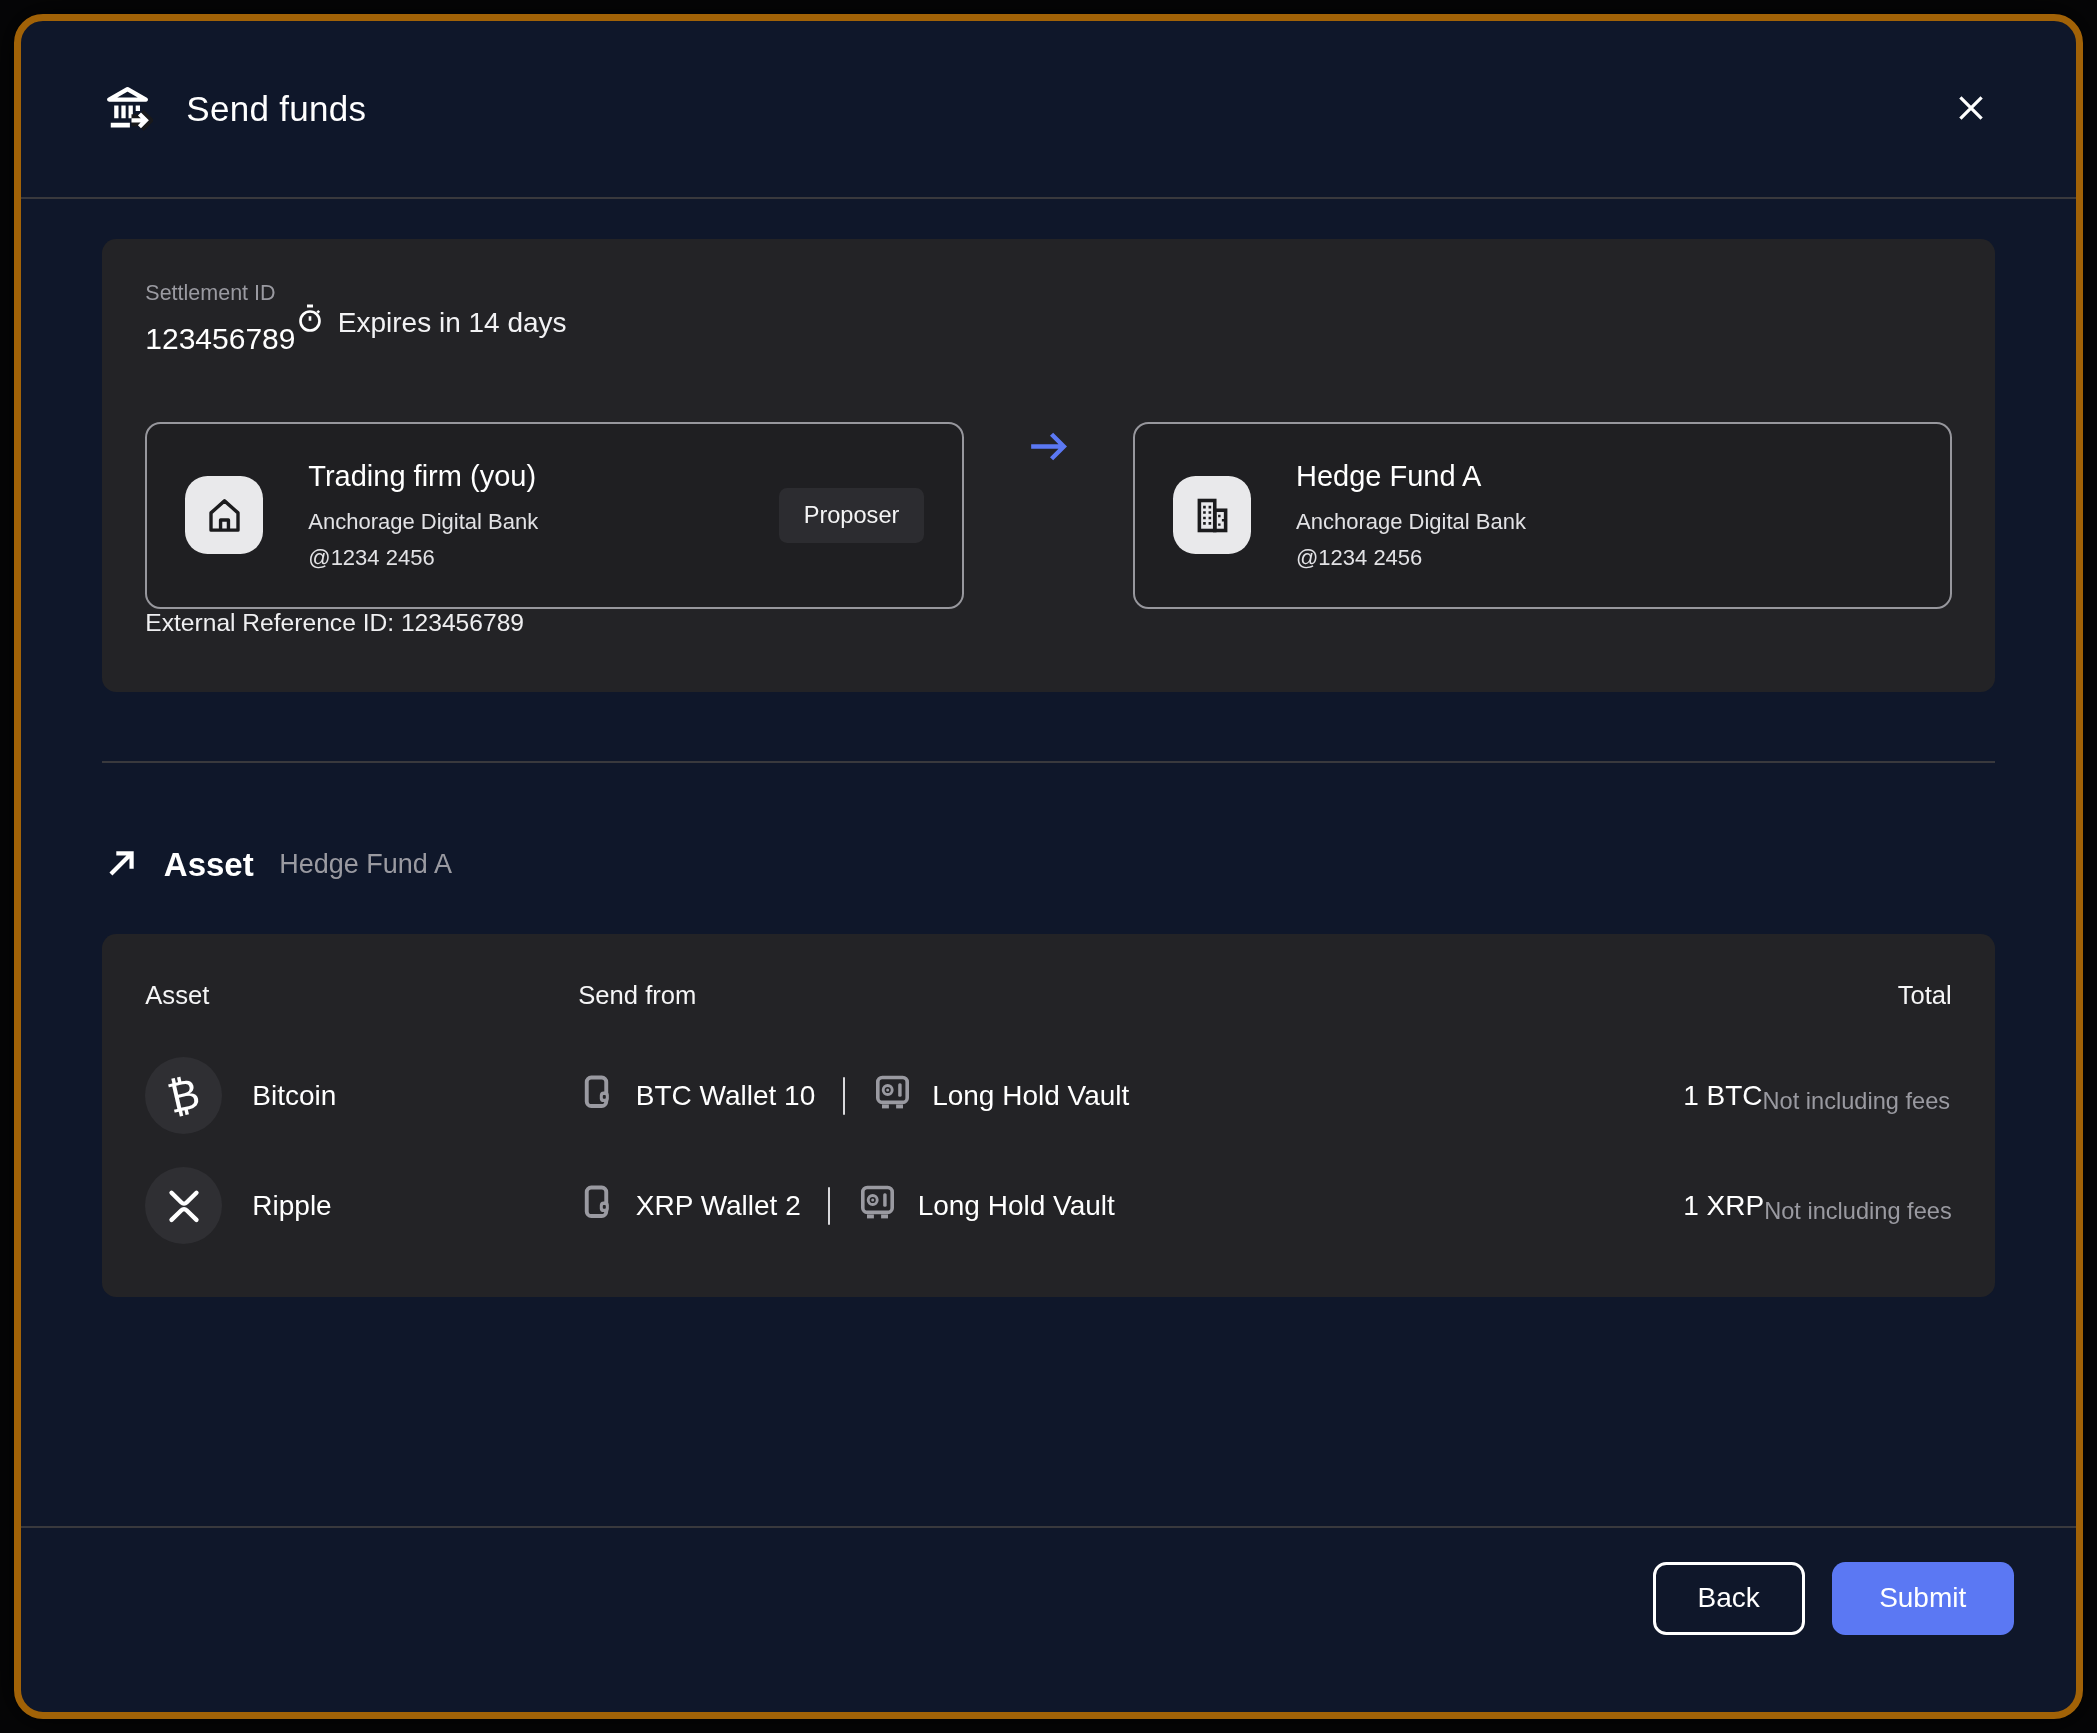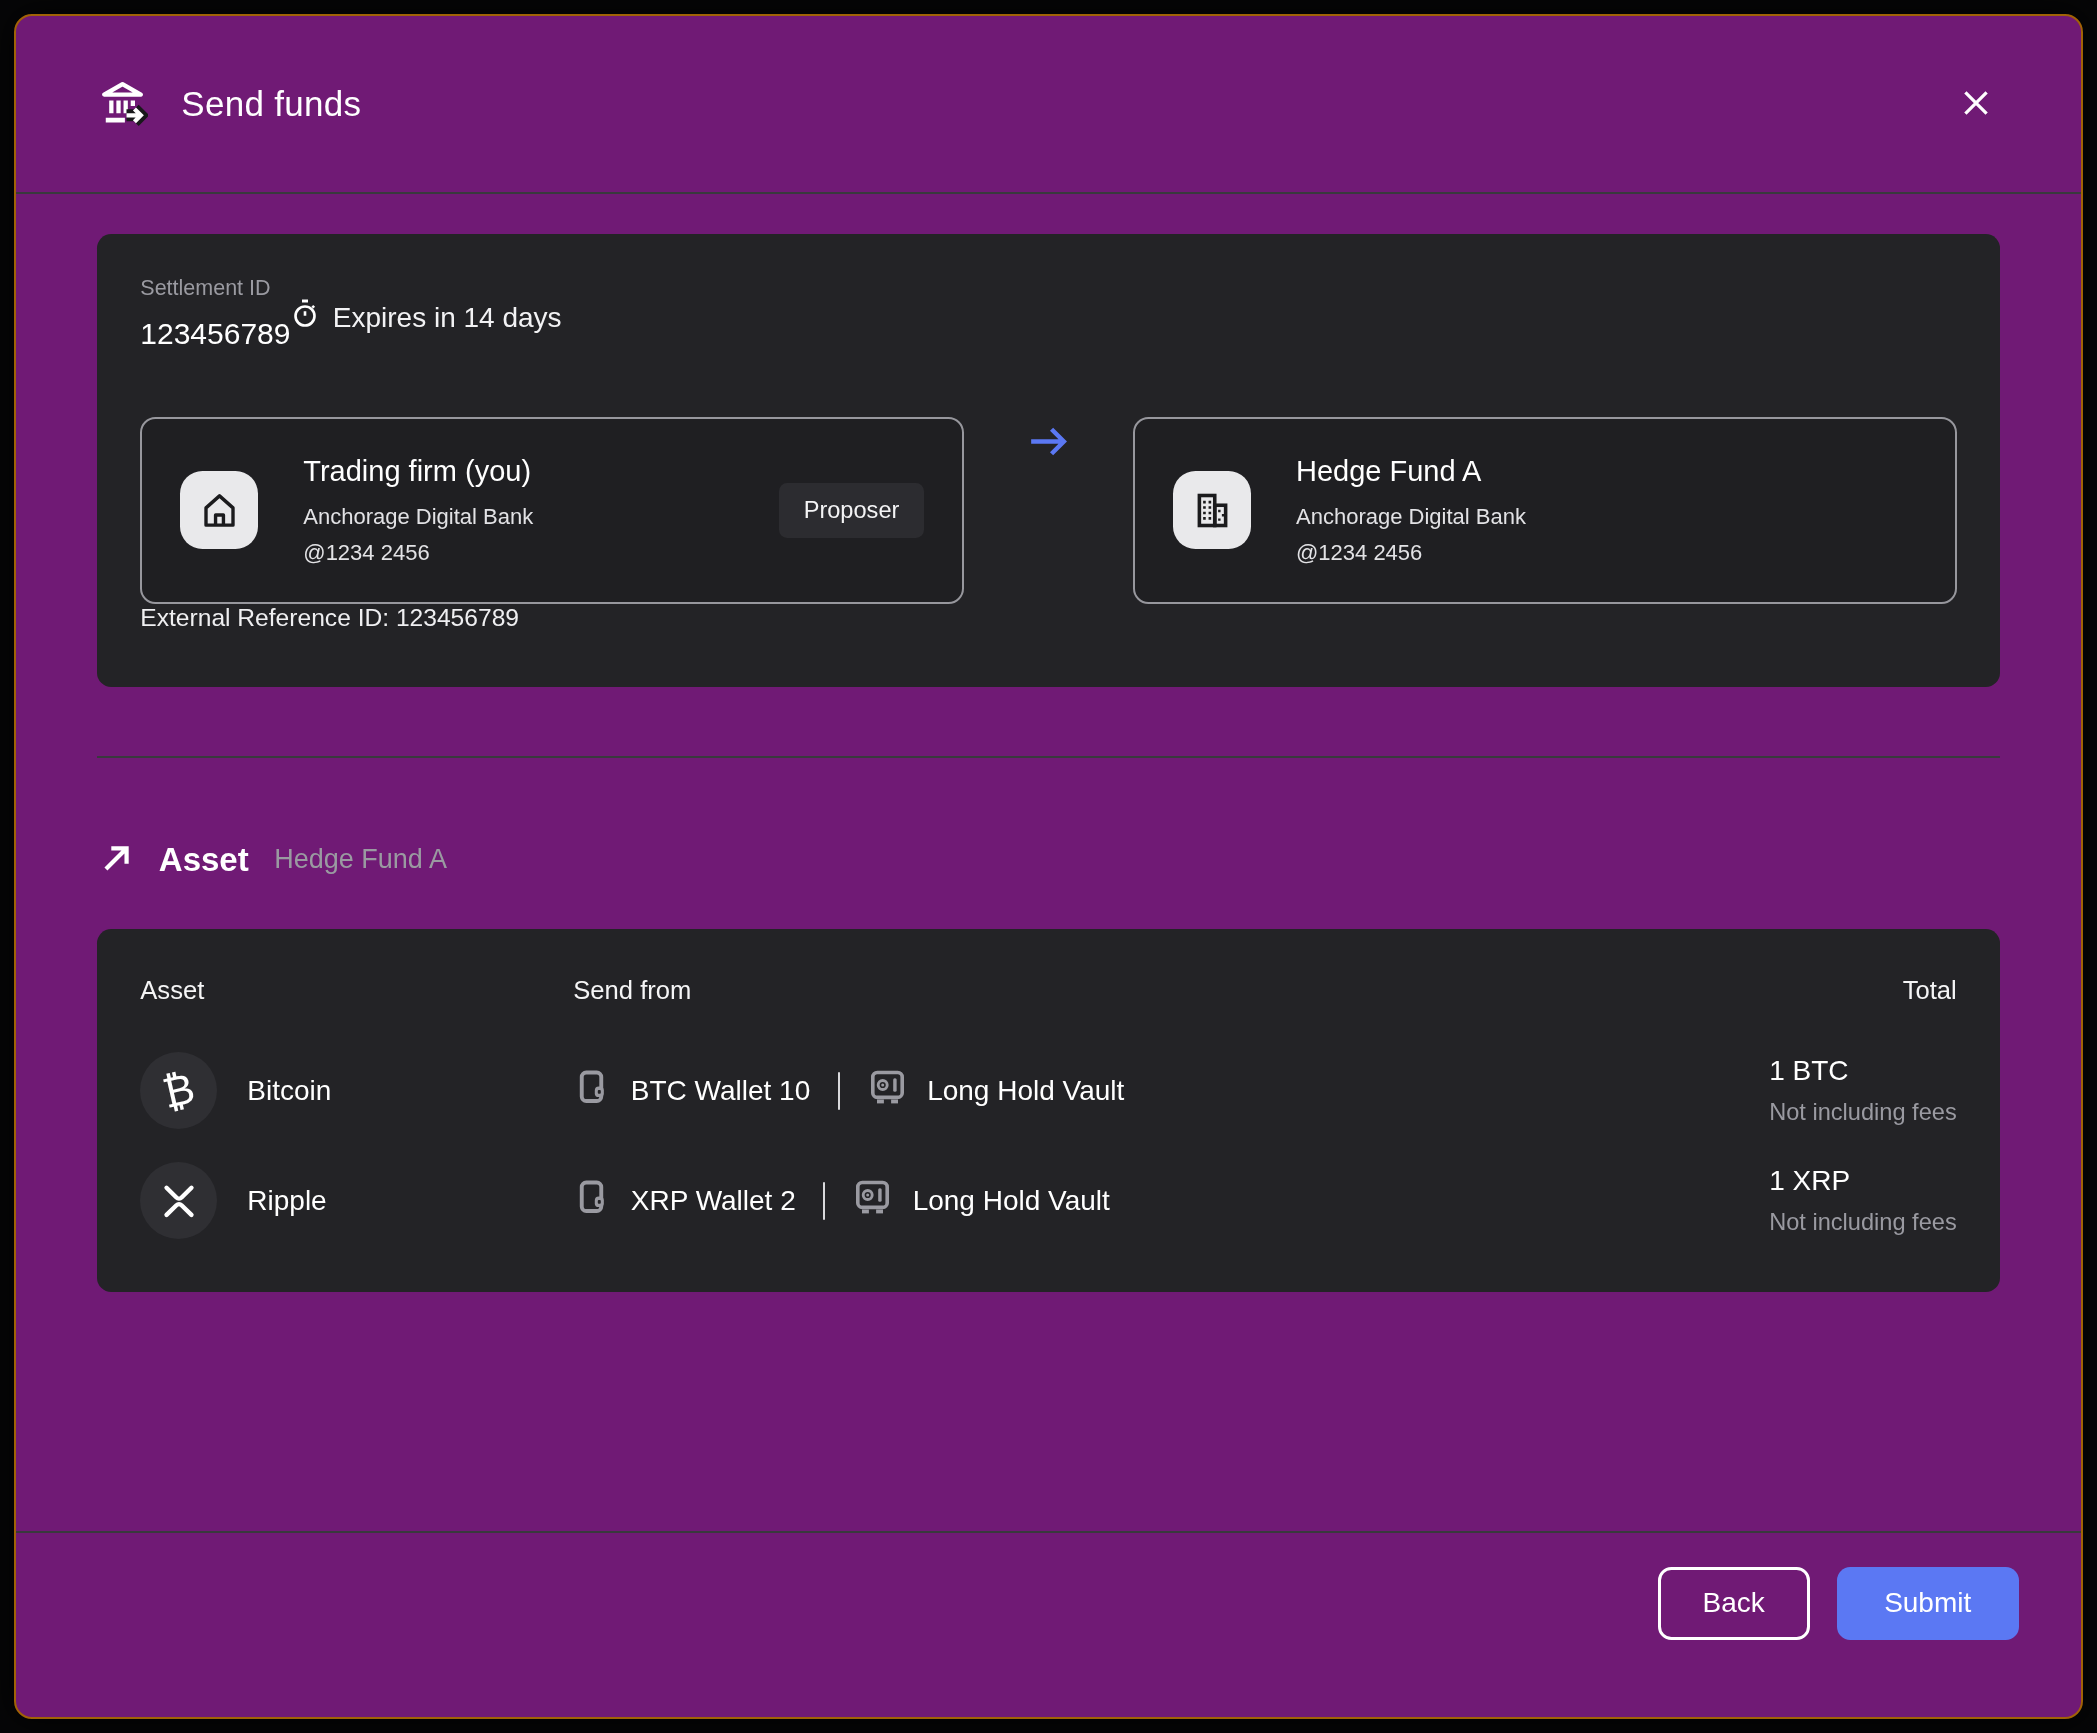--- a/index.html
+++ b/index.html
@@ -6,7 +6,7 @@
   html,body { width:2097px; height:1734px; background:#060607; font-family:"Liberation Sans","DejaVu Sans",sans-serif; }
   .modal {
     position:absolute; inset:14.3px;
-    background:#701a75; border:2px solid #a16207; border-radius:18px;
+    background:#0f172a; border:7px solid #a16207; border-radius:29px;
     overflow:hidden; display:flex; flex-direction:column;
     box-shadow:0 0 31px rgba(0,0,0,.9);
   }

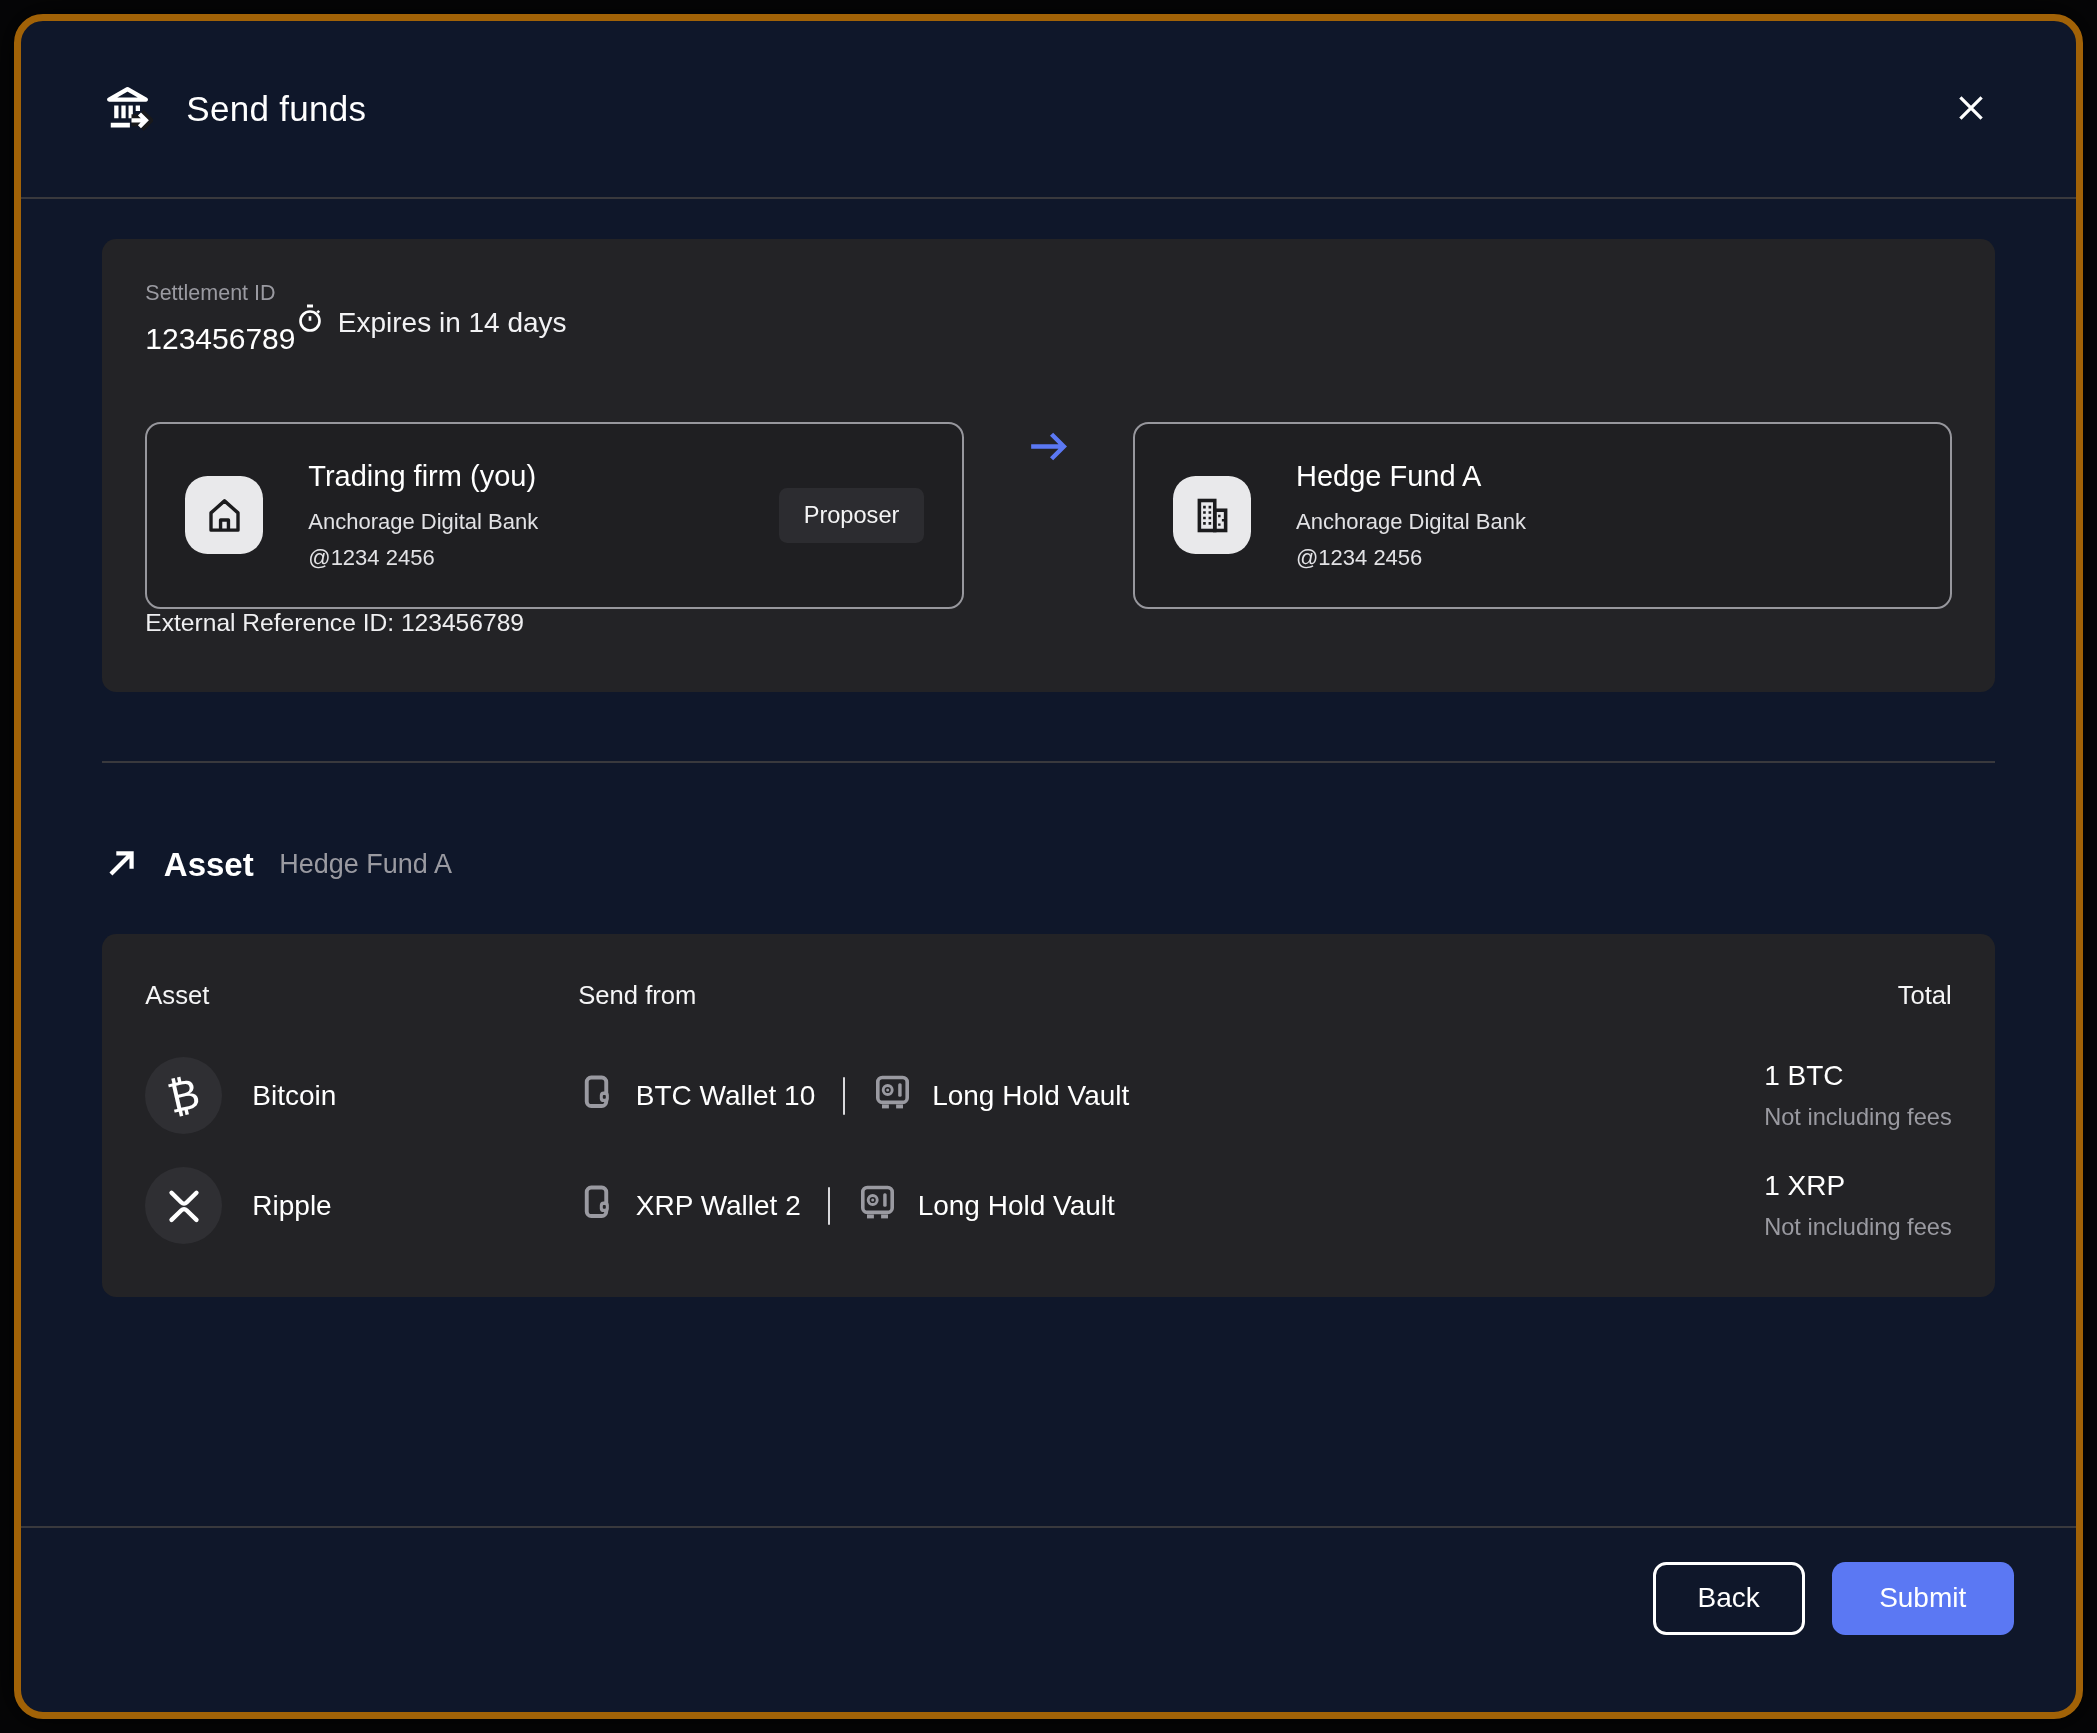--- a/index.html
+++ b/index.html
@@ -78,7 +78,7 @@
   .asset-name { font-size:28px; font-weight:500; color:#FFFFFF; }
   .cell-from { display:flex; align-items:center; gap:20.5px; font-size:28px; color:#FFFFFF; }
   .pipe { width:2px; height:38px; background:#D9D9DC; border-radius:1px; margin:0 7.2px; }
-  .cell-total { display:flex; flex-direction:column; align-items:flex-start; }
+  .cell-total { display:flex; flex-direction:row; align-items:center; }
   .total-value { font-size:28px; font-weight:500; color:#FFFFFF; }
   .total-note { margin-top:12.3px; font-size:23.6px; color:#9A9AA1; }
   

